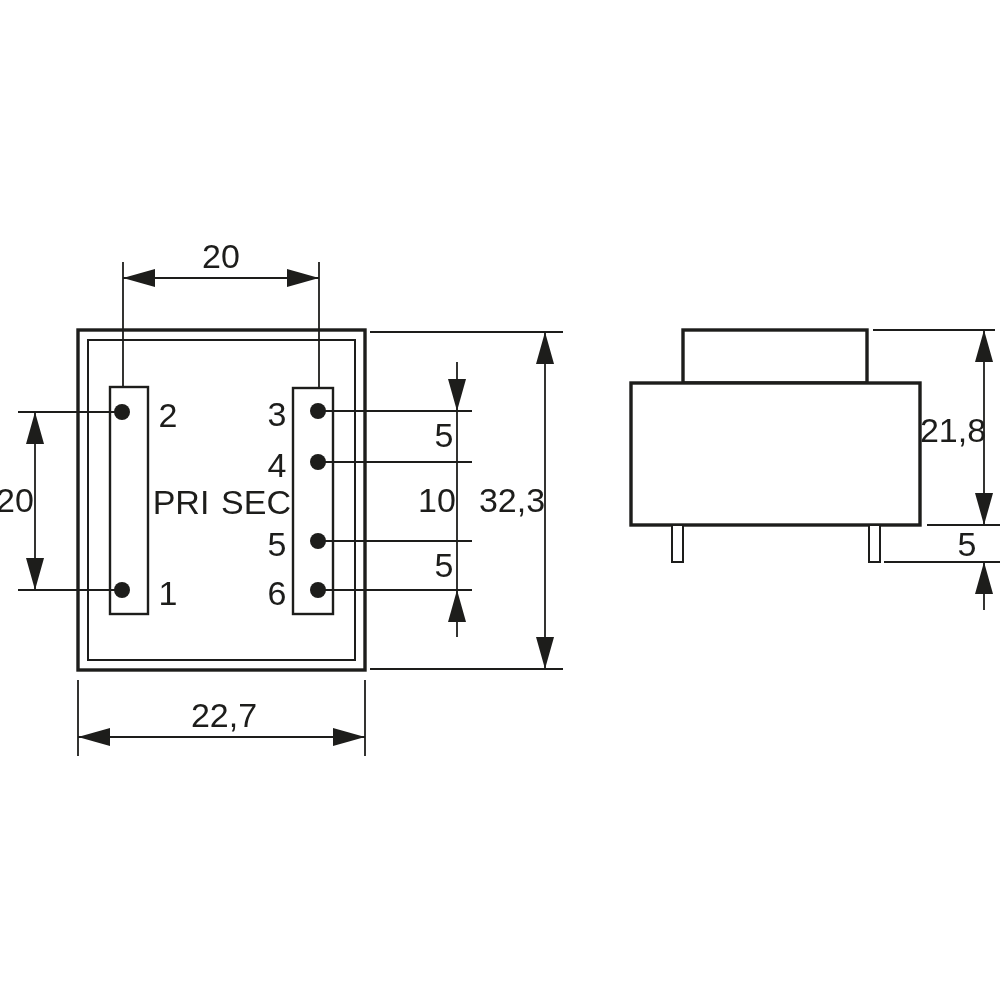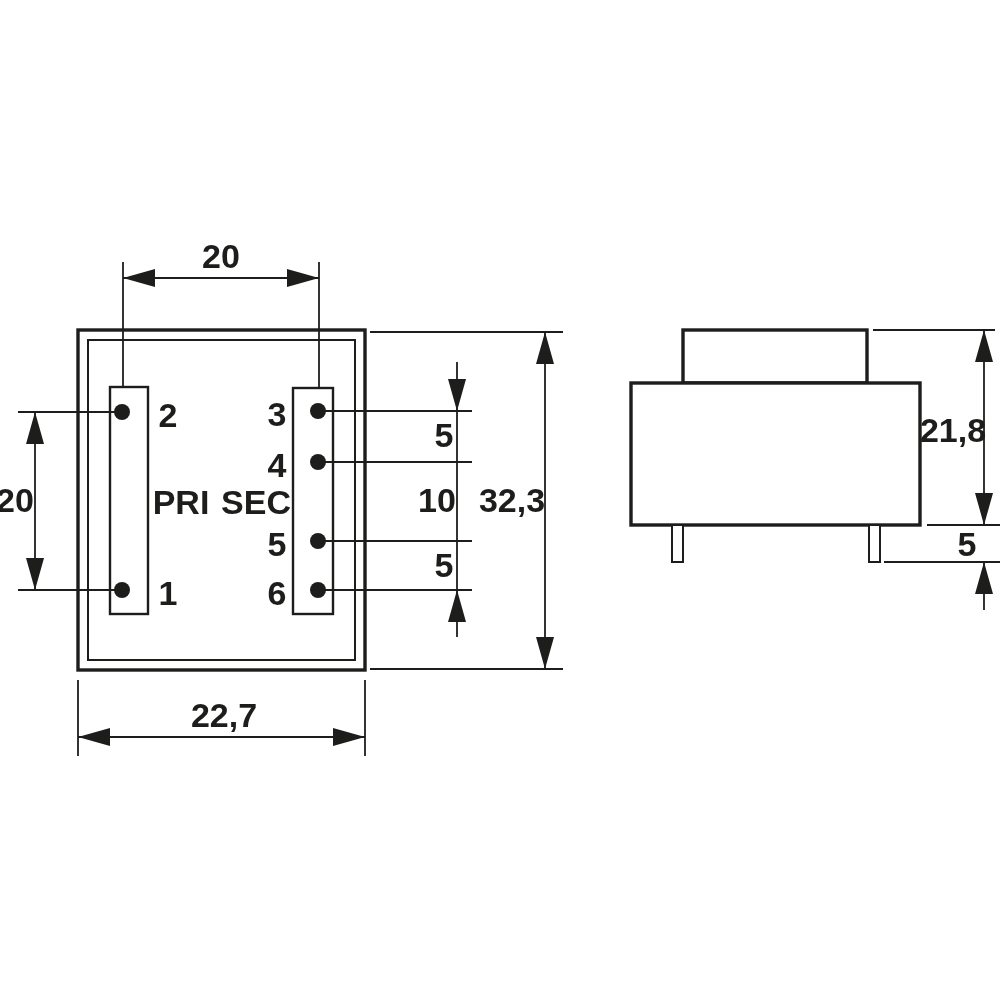--- a/index.html
+++ b/index.html
@@ -13,7 +13,6 @@
     height: 1000px;
     background: #ffffff;
     overflow: hidden;
-    font-weight: bold;
   }
   svg { display: block; }
   .solid {

